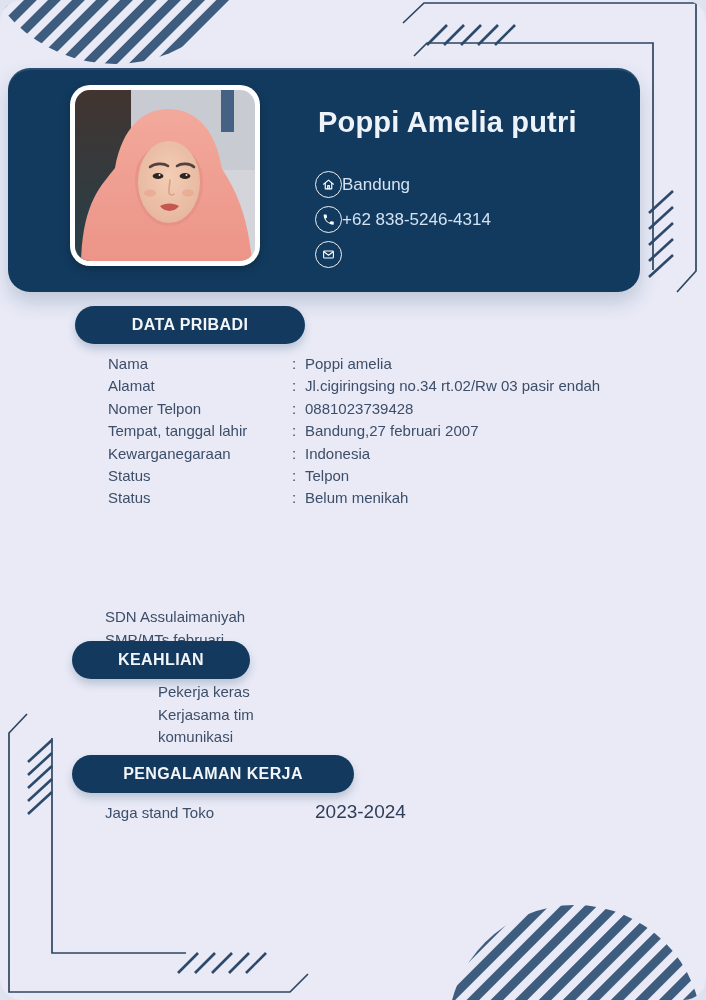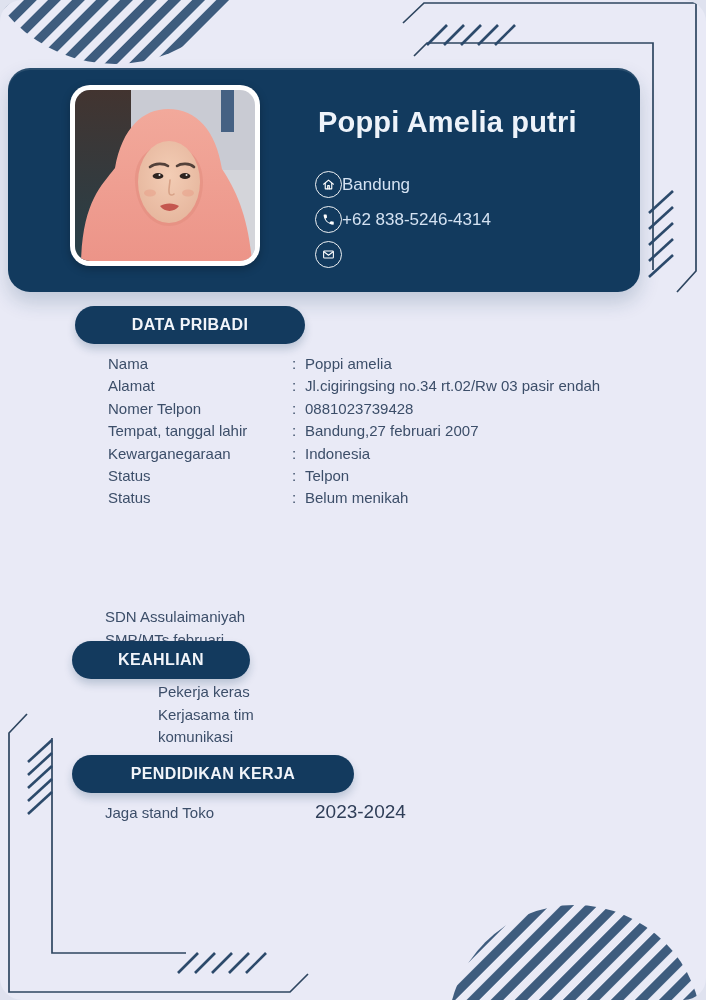--- a/index.html
+++ b/index.html
@@ -224,7 +224,7 @@
     <div>komunikasi</div>
   </div>
 
-  <div class="badge b-peng">PENDIDIKAN KERJA</div>
+  <div class="badge b-peng">PENGALAMAN KERJA</div>
   <div class="exp-role">Jaga stand Toko</div>
   <div class="exp-year">2023-2024</div>
 

